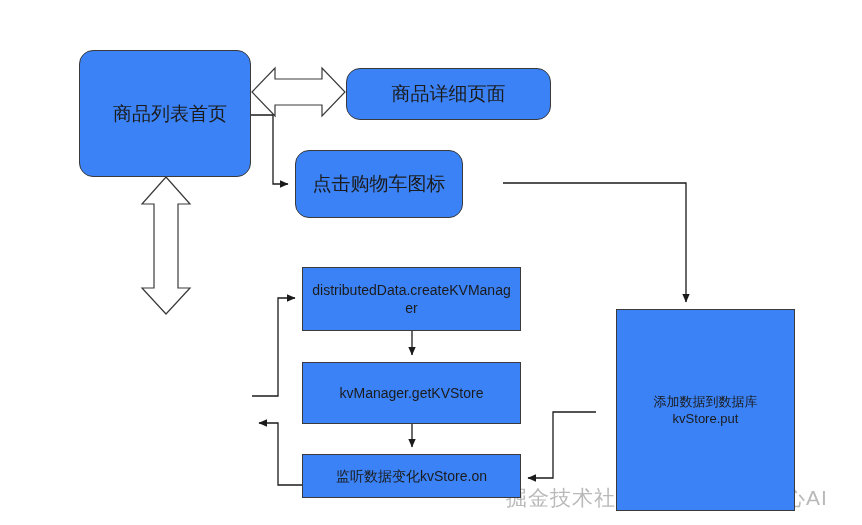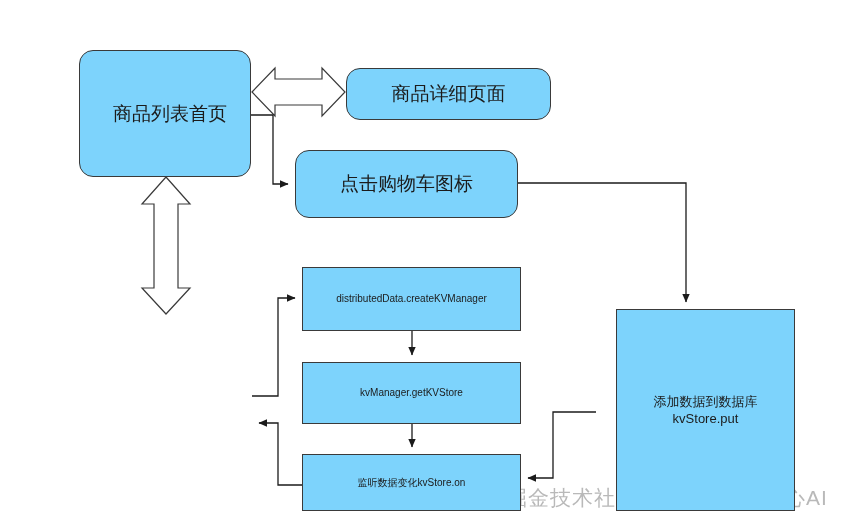--- a/index.html
+++ b/index.html
@@ -29,7 +29,7 @@
   .node {
     position: absolute;
     box-sizing: border-box;
-    background: #7dd3fc;
+    background: #3b82f6;
     border: 1px solid #3a3a3a;
     display: flex;
     align-items: center;

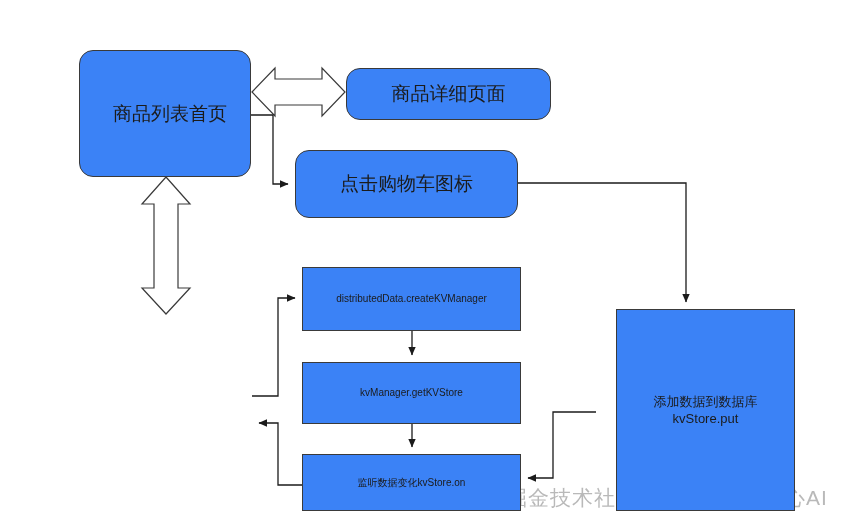--- a/index.html
+++ b/index.html
@@ -124,7 +124,7 @@
     <span class="node-label t-lg">商品详细页面</span>
   </div>
 
-  <div class="node rounded" style="left:295px; top:150px; width:223px; height:68px;">
+  <div class="node rounded" style="left:295px; top:150px; width:168px; height:68px;">
     <span class="node-label t-lg">点击购物车图标</span>
   </div>
 

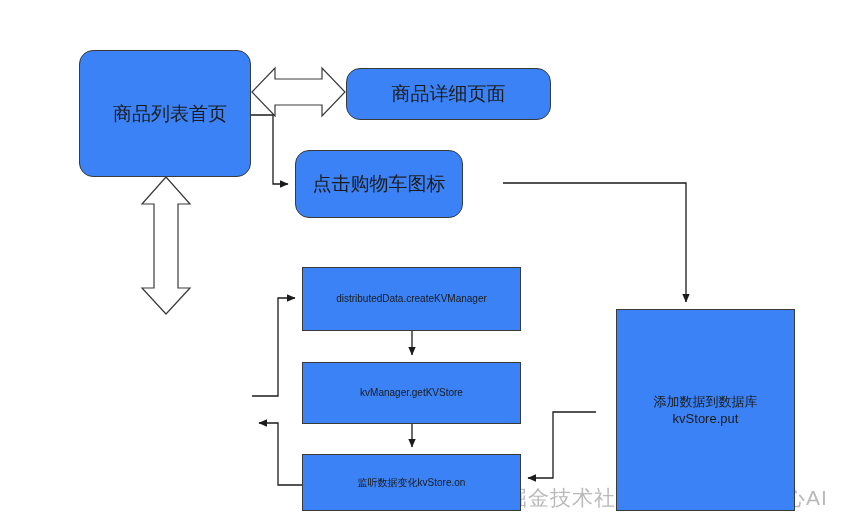--- a/index.html
+++ b/index.html
@@ -53,7 +53,7 @@
   }
   .t-lg { font-size: 19px; }
   .t-md { font-size: 13px; }
-  .t-sm { font-size: 10px; }
+  .t-sm { font-size: 14px; }
 
   #watermark {
     position: absolute;

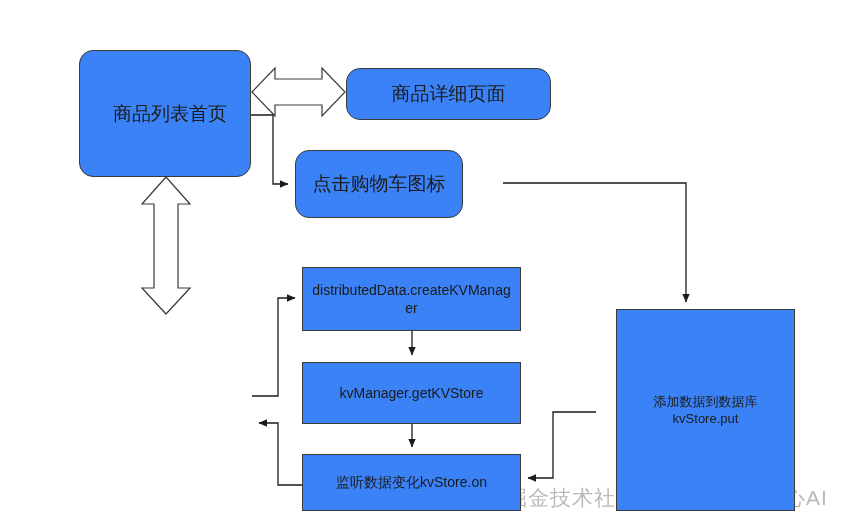--- a/index.html
+++ b/index.html
@@ -137,7 +137,7 @@
     <span class="node-label t-sm">kvManager.getKVStore</span>
   </div>
 
-  <div class="node sharp" style="left:302px; top:454px; width:219px; height:57px;">
+  <div class="node sharp" style="left:302px; top:454px; width:219px; height:44px;">
     <span class="node-label t-sm">监听数据变化kvStore.on</span>
   </div>
 

